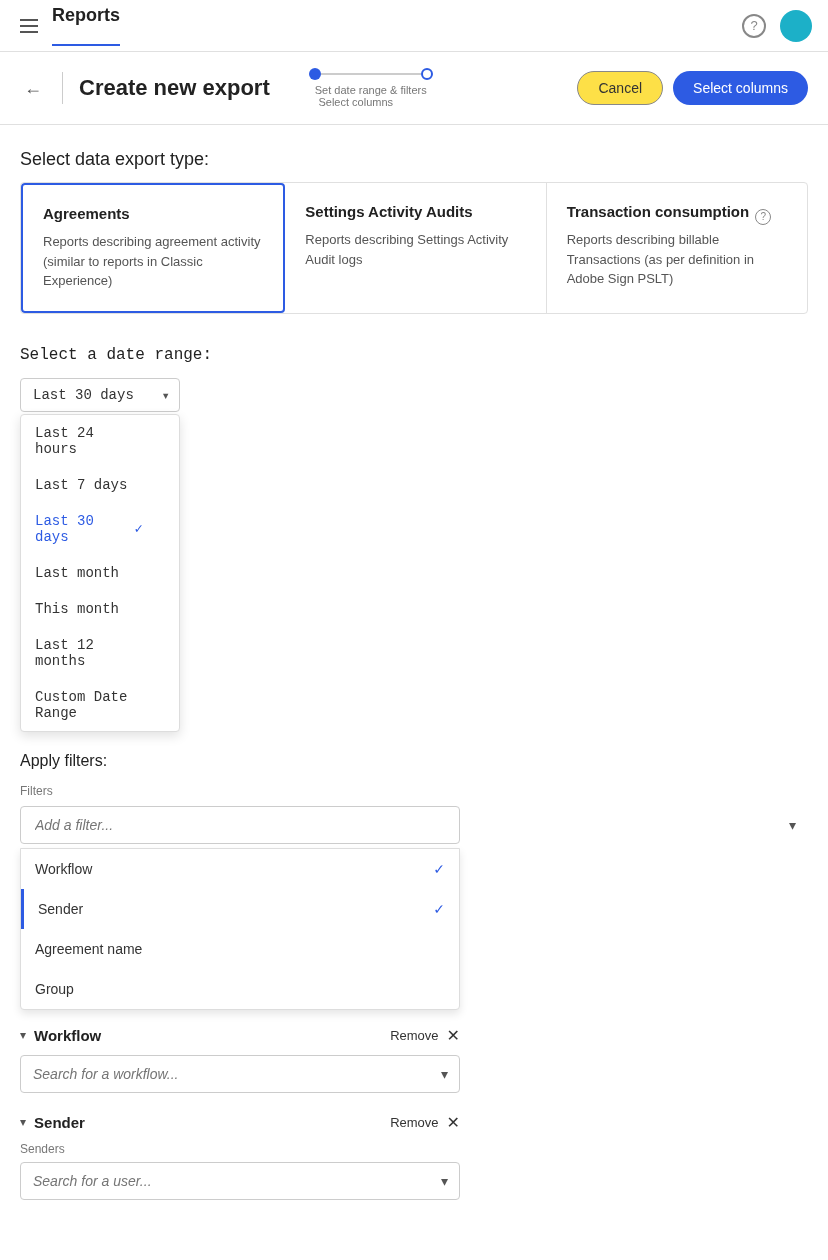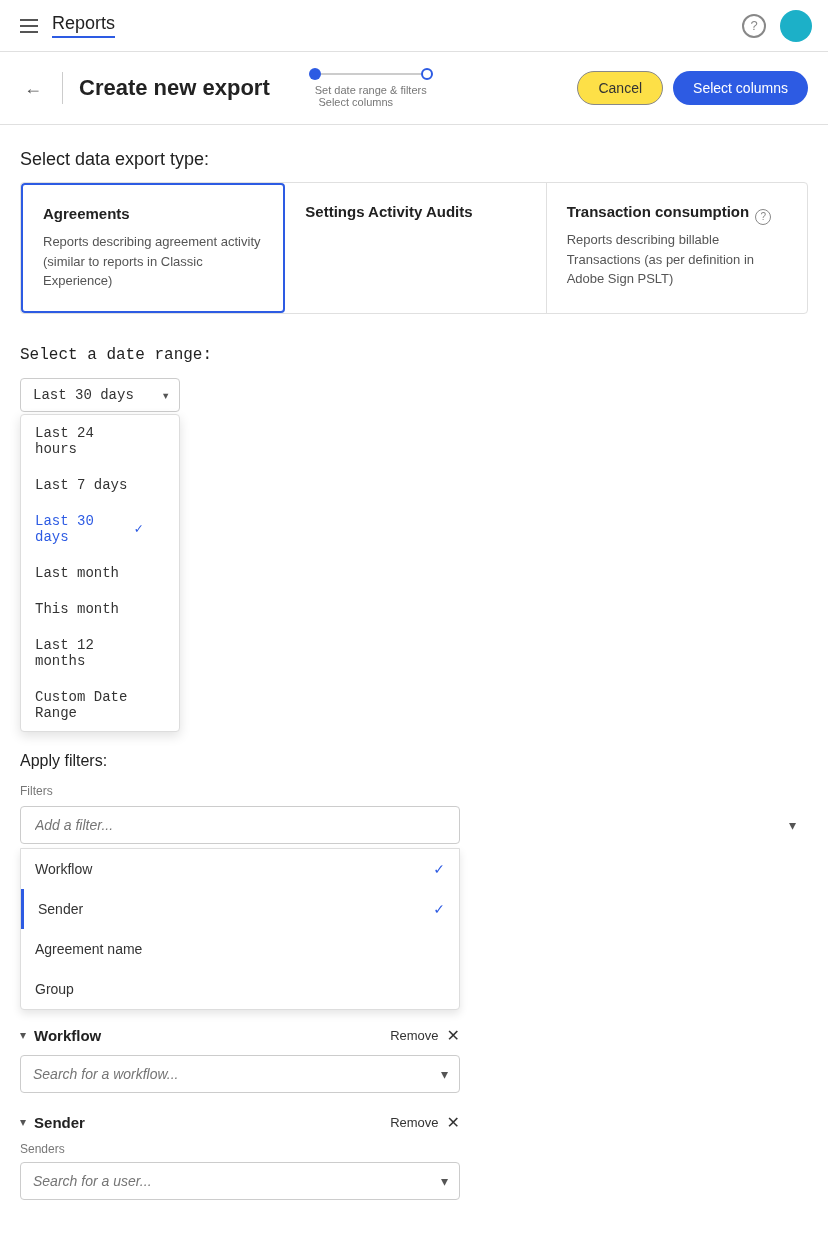--- a/index.html
+++ b/index.html
@@ -41,10 +41,10 @@
     }
     .nav-title {
       font-size: 18px;
-      font-weight: 400;
+      font-weight: 700;
       color: #222;
       border-bottom: 2px solid #2d5be3;
-      padding-bottom: 2px;
+      padding-bottom: 18px;
     }
     .top-nav-right {
       display: flex;

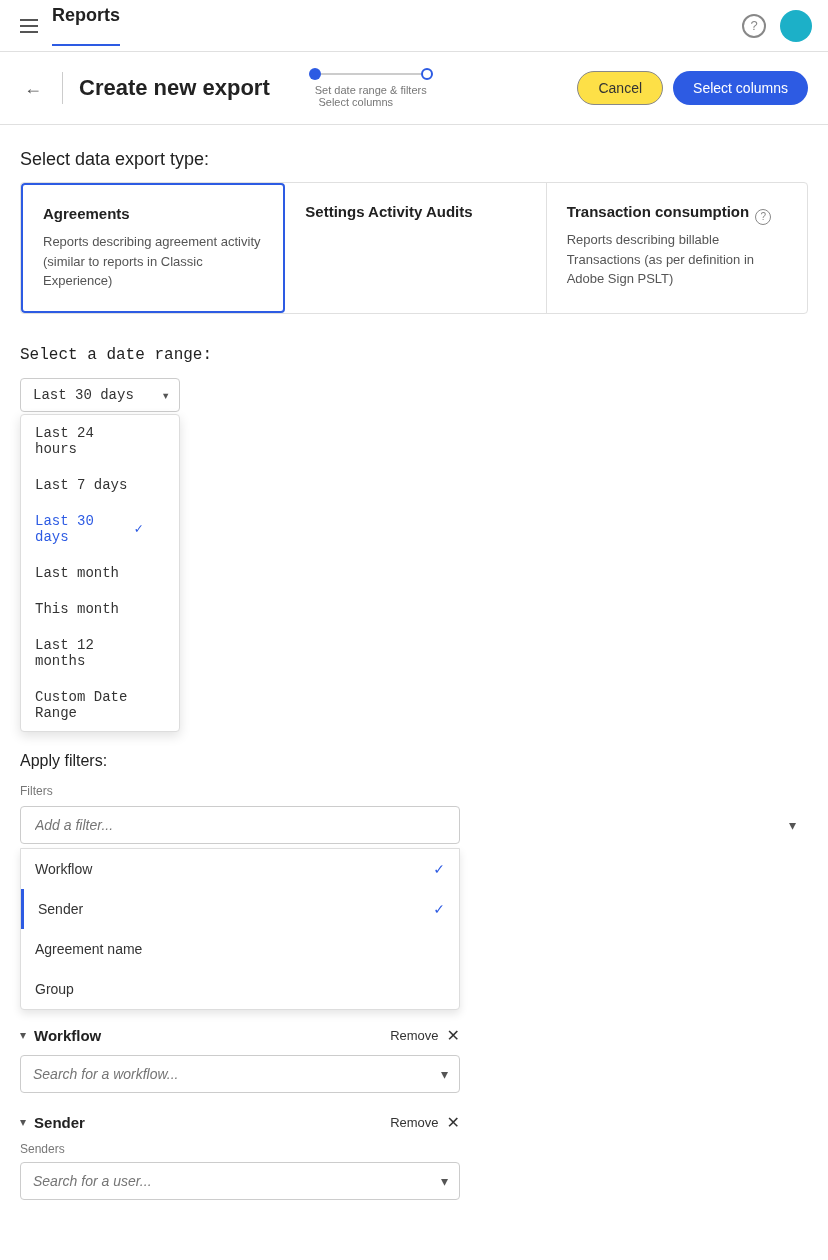--- a/index.html
+++ b/index.html
@@ -454,6 +454,7 @@
     </div>
     <div class="export-card">
       <div class="export-card-title">Settings Activity Audits</div>
+      <div class="export-card-desc">Reports describing Settings Activity Audit logs</div>
     </div>
     <div class="export-card">
       <div class="export-card-title-row">

